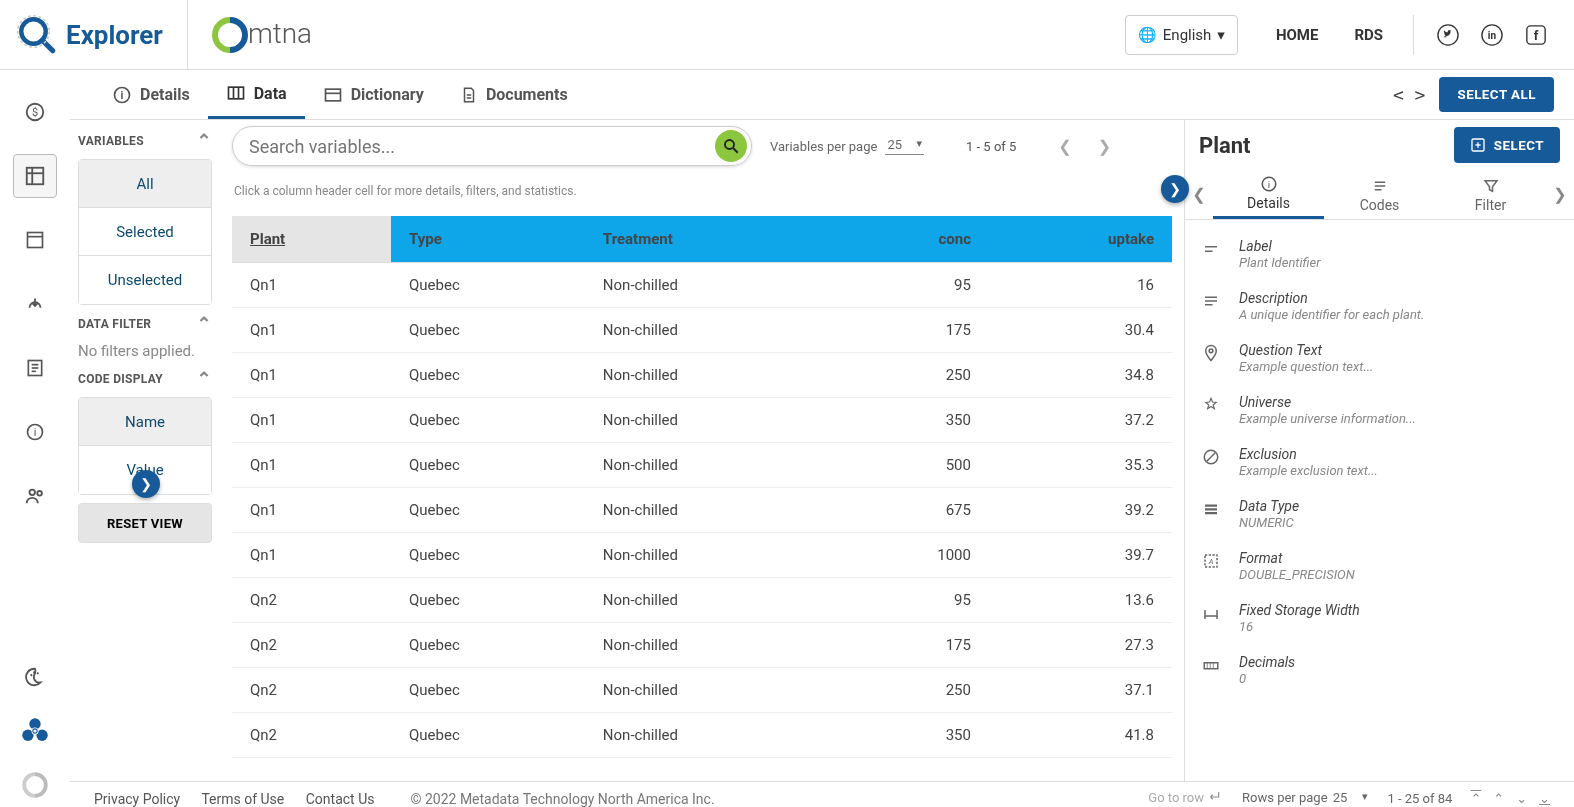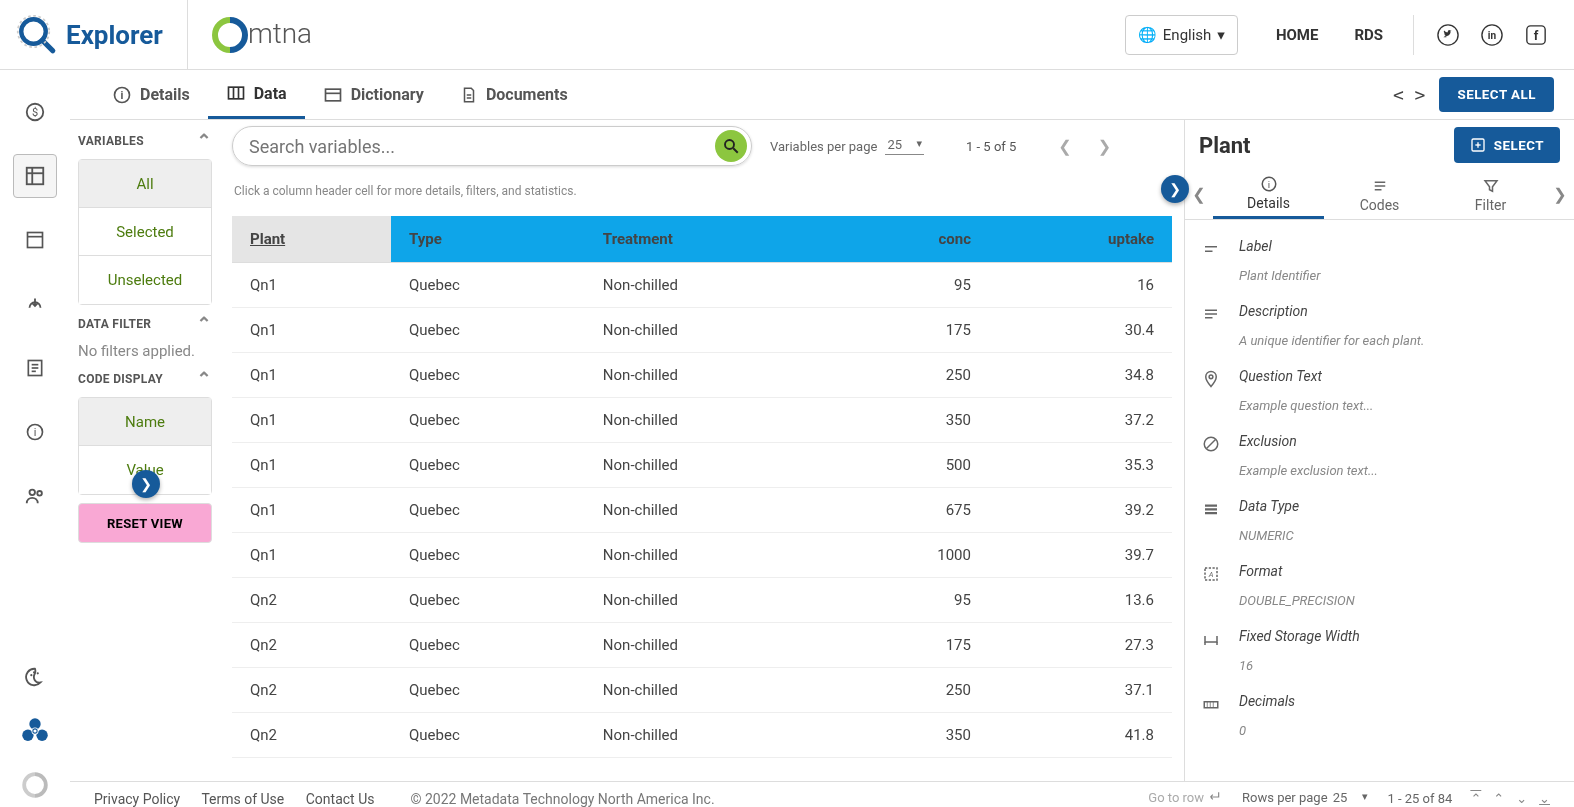--- a/index.html
+++ b/index.html
@@ -44,7 +44,7 @@
 .sidepanel { width: 150px; padding: 10px 8px; display: flex; flex-direction: column; gap: 8px; }
 .side-section-title { font-size: 12px; font-weight: 700; color: #555; letter-spacing: .3px; display: flex; justify-content: space-between; align-items: center; }
 .side-buttons { border: 1px solid #ddd; border-radius: 4px; display: flex; flex-direction: column; }
-.side-buttons button { border: none; border-bottom: 1px solid #ddd; background: #fff; height: 48px; font-size: 15px; color: #4d7c0f; }
+.side-buttons button { border: none; border-bottom: 1px solid #ddd; background: #fff; height: 48px; font-size: 15px; color: #0c4a6e; }
 .side-buttons button:last-child { border-bottom: none; }
 .side-buttons button.active { background: #eee; }
 .side-info { color: #888; font-size: 15px; }

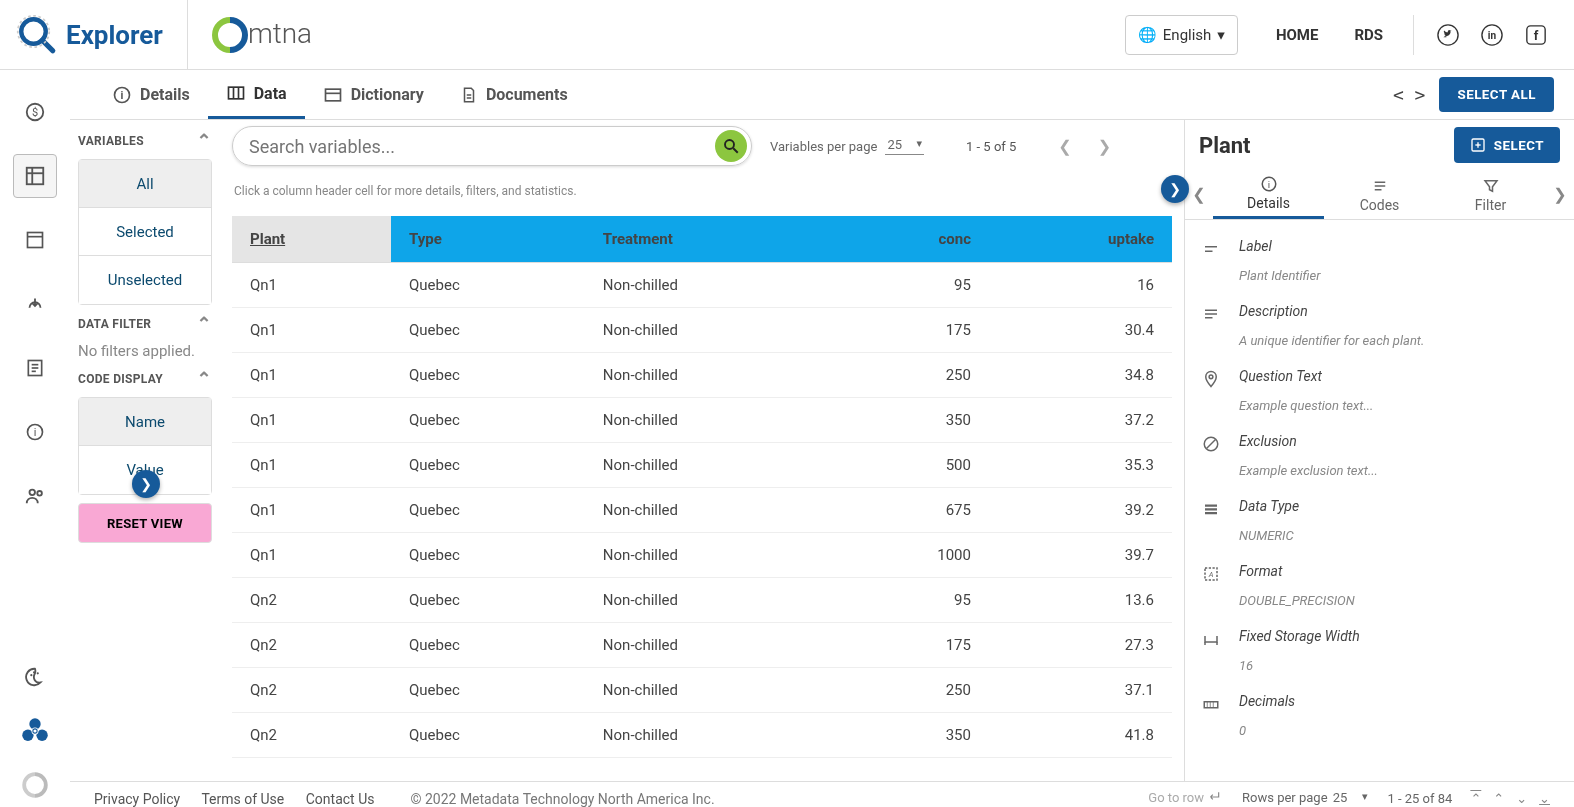--- a/index.html
+++ b/index.html
@@ -82,7 +82,7 @@
 .detail-row { display: flex; gap: 16px; padding: 10px 0; align-items: flex-start; }
 .detail-row .di { width: 24px; display: flex; justify-content: center; color: #666; flex-shrink: 0; padding-top: 2px; }
 .detail-row .dl { font-size: 14px; color: #444; }
-.detail-row .dv { font-size: 13px; color: #888; margin-top: 14px; }
+.detail-row .dv { font-size: 13px; color: #888; margin-top: 1px; }
 
 
 .circle-btn { position: absolute; width: 28px; height: 28px; border-radius: 14px; background: #165a9a; color: #fff; display: flex; align-items: center; justify-content: center; box-shadow: 0 2px 4px rgba(0,0,0,.3); z-index: 50; }

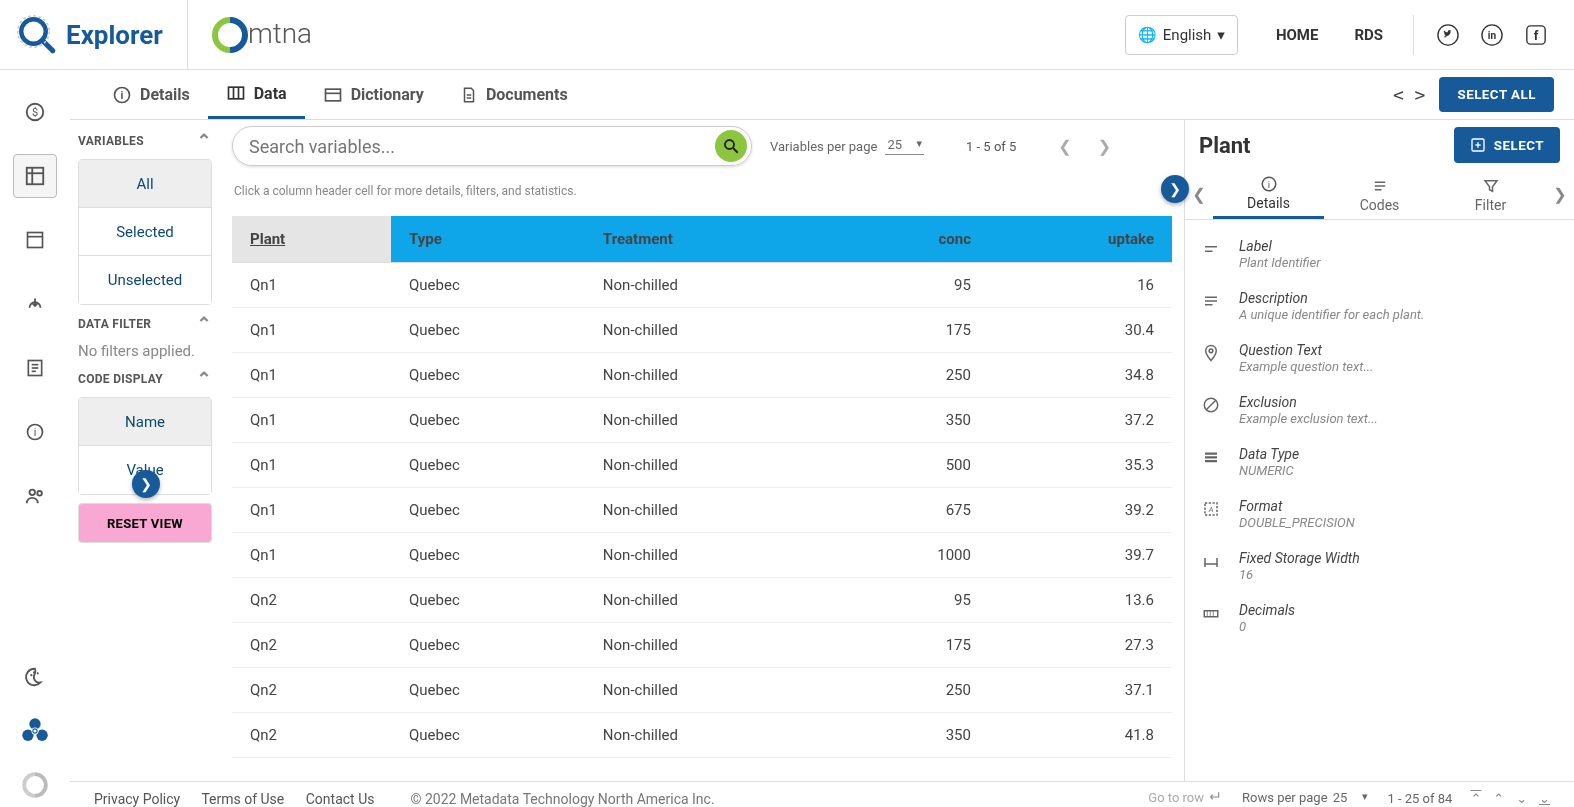--- a/index.html
+++ b/index.html
@@ -485,6 +485,17 @@
             <div class="detail-row">
               <div class="di">
                 <svg width="18" height="18" viewBox="0 0 24 24">
+                  <path d="M12 3l2 5 5 .5-4 3.5 1.5 5L12 14l-4.5 3 1.5-5-4-3.5 5-.5z" fill="none" stroke="#666" stroke-width="1.5"></path>
+                </svg>
+              </div>
+              <div>
+                <div class="dl">Universe</div>
+                <div class="dv">Example universe information...</div>
+              </div>
+            </div>
+            <div class="detail-row">
+              <div class="di">
+                <svg width="18" height="18" viewBox="0 0 24 24">
                   <circle cx="12" cy="12" r="9" fill="none" stroke="#666" stroke-width="2"></circle>
                   <line x1="6" y1="18" x2="18" y2="6" stroke="#666" stroke-width="2"></line>
                 </svg>

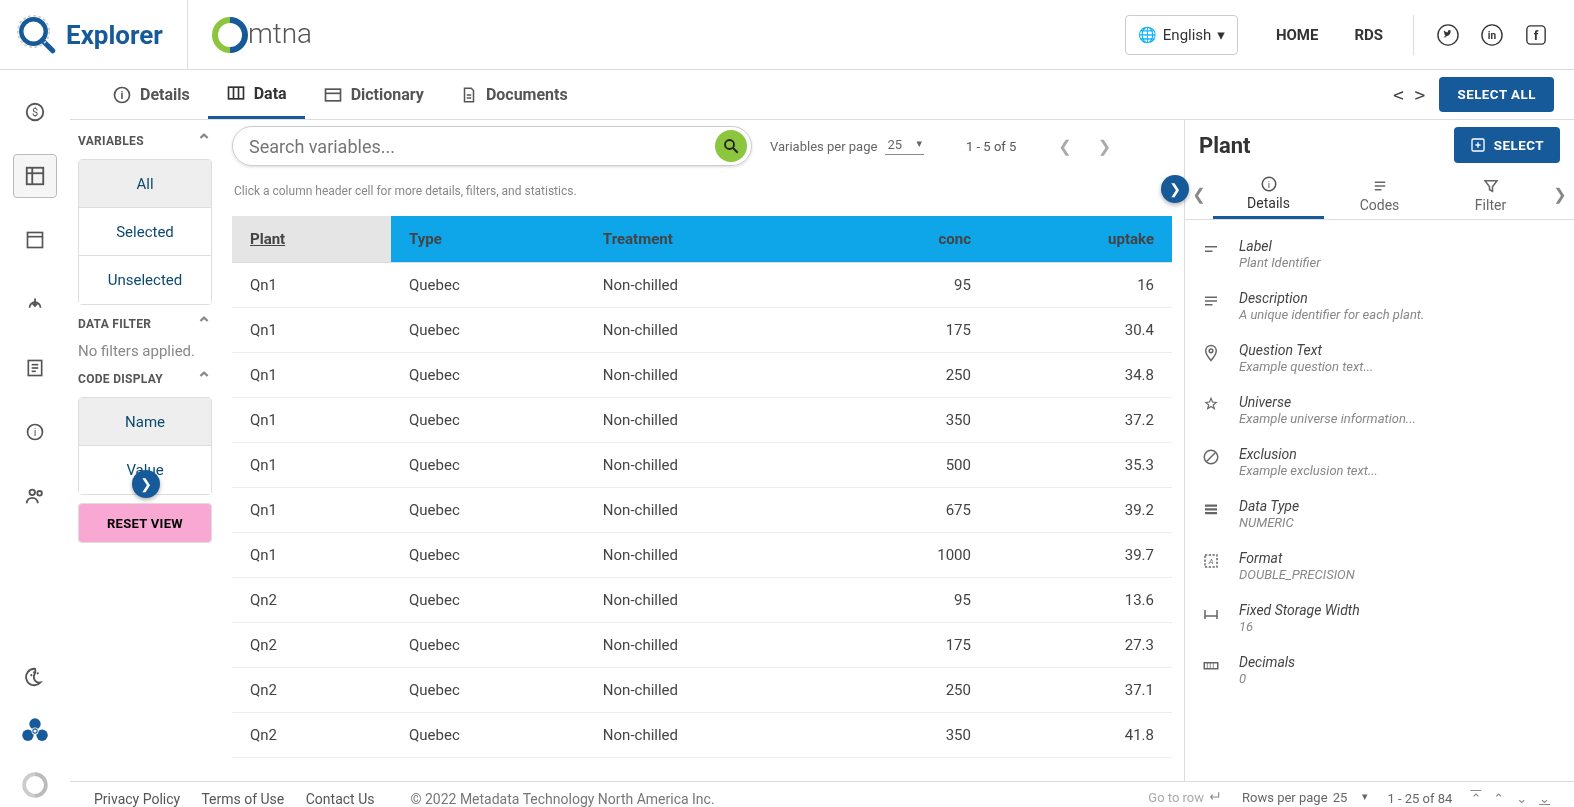--- a/index.html
+++ b/index.html
@@ -48,7 +48,7 @@
 .side-buttons button:last-child { border-bottom: none; }
 .side-buttons button.active { background: #eee; }
 .side-info { color: #888; font-size: 15px; }
-.reset-view { border: 1px solid #ddd; border-radius: 4px; height: 40px; font-weight: 700; font-size: 13px; letter-spacing: .3px; background: #f9a8d4; }
+.reset-view { border: 1px solid #ddd; border-radius: 4px; height: 40px; font-weight: 700; font-size: 13px; letter-spacing: .3px; background: #e5e5e5; }
 
 .center { flex: 1; display: flex; flex-direction: column; padding: 6px 12px 0 12px; min-width: 0; gap: 12px; }
 .searchrow { display: flex; align-items: center; gap: 18px; }

